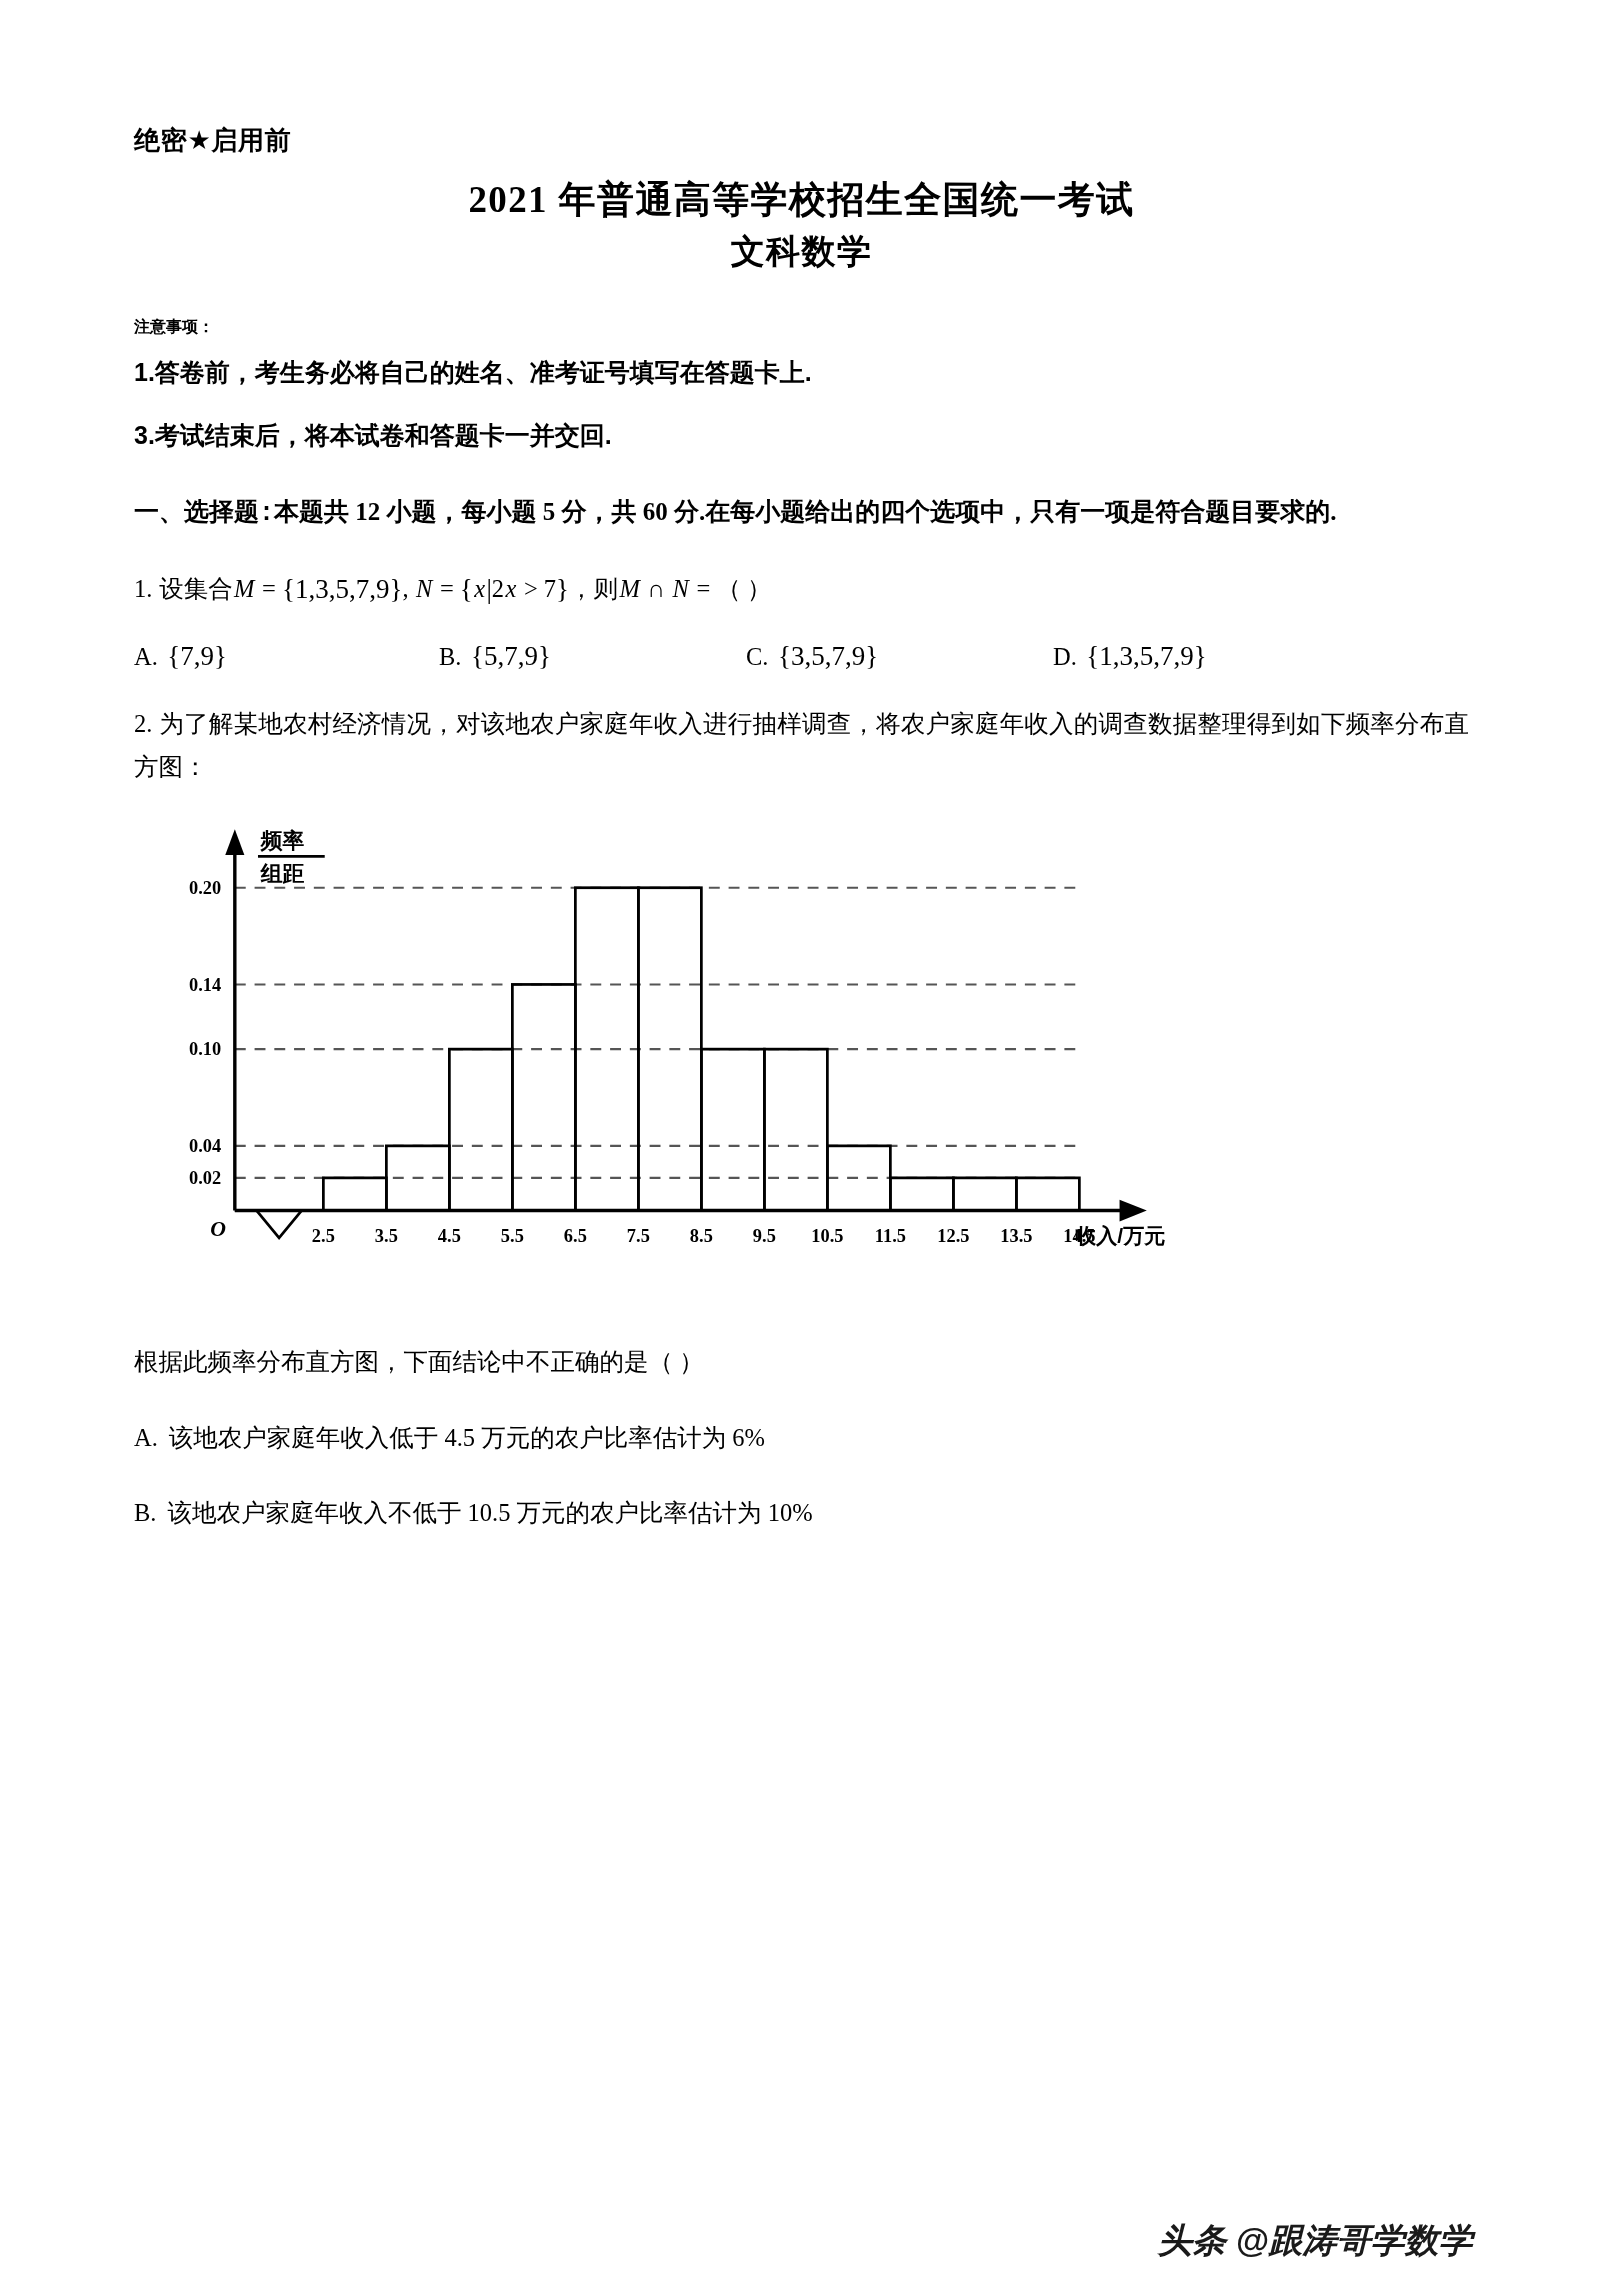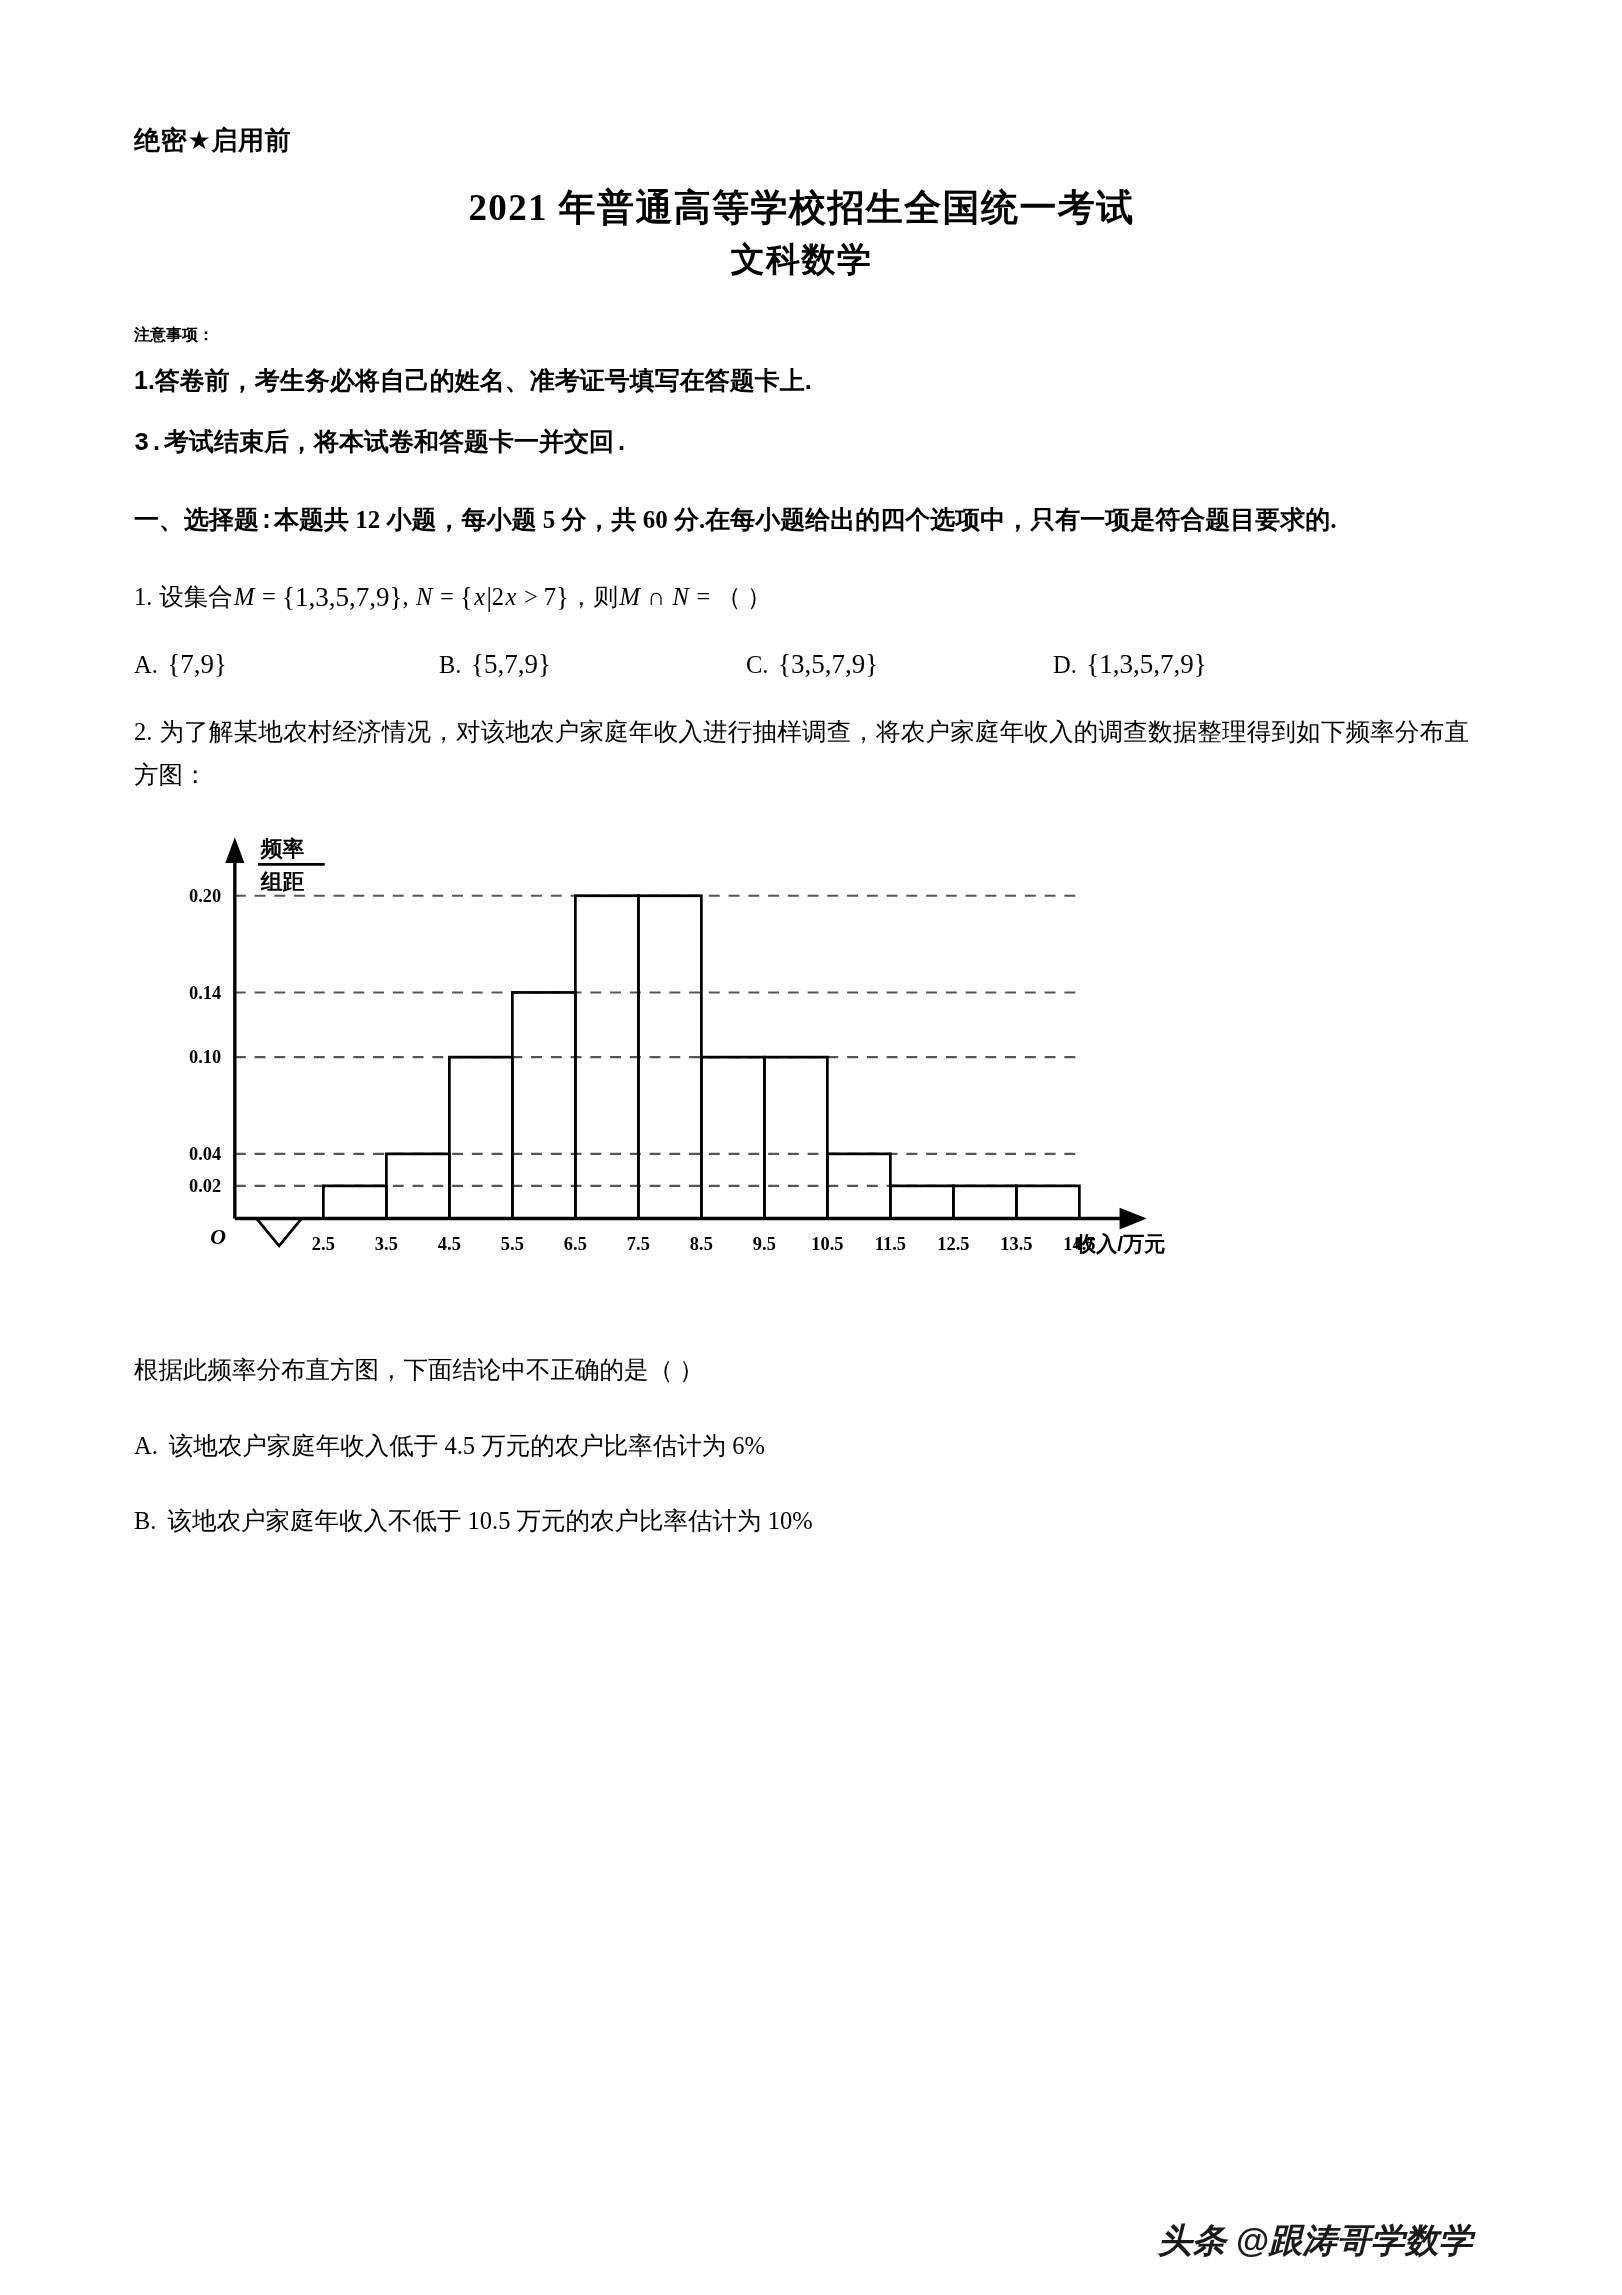--- a/index.html
+++ b/index.html
@@ -43,7 +43,7 @@
     font-weight: bold;
     font-size: 37px;
     letter-spacing: 1.4px;
-    margin-top: 28px;
+    margin-top: 20px;
   }
   .exam-subtitle {
     text-align: center;

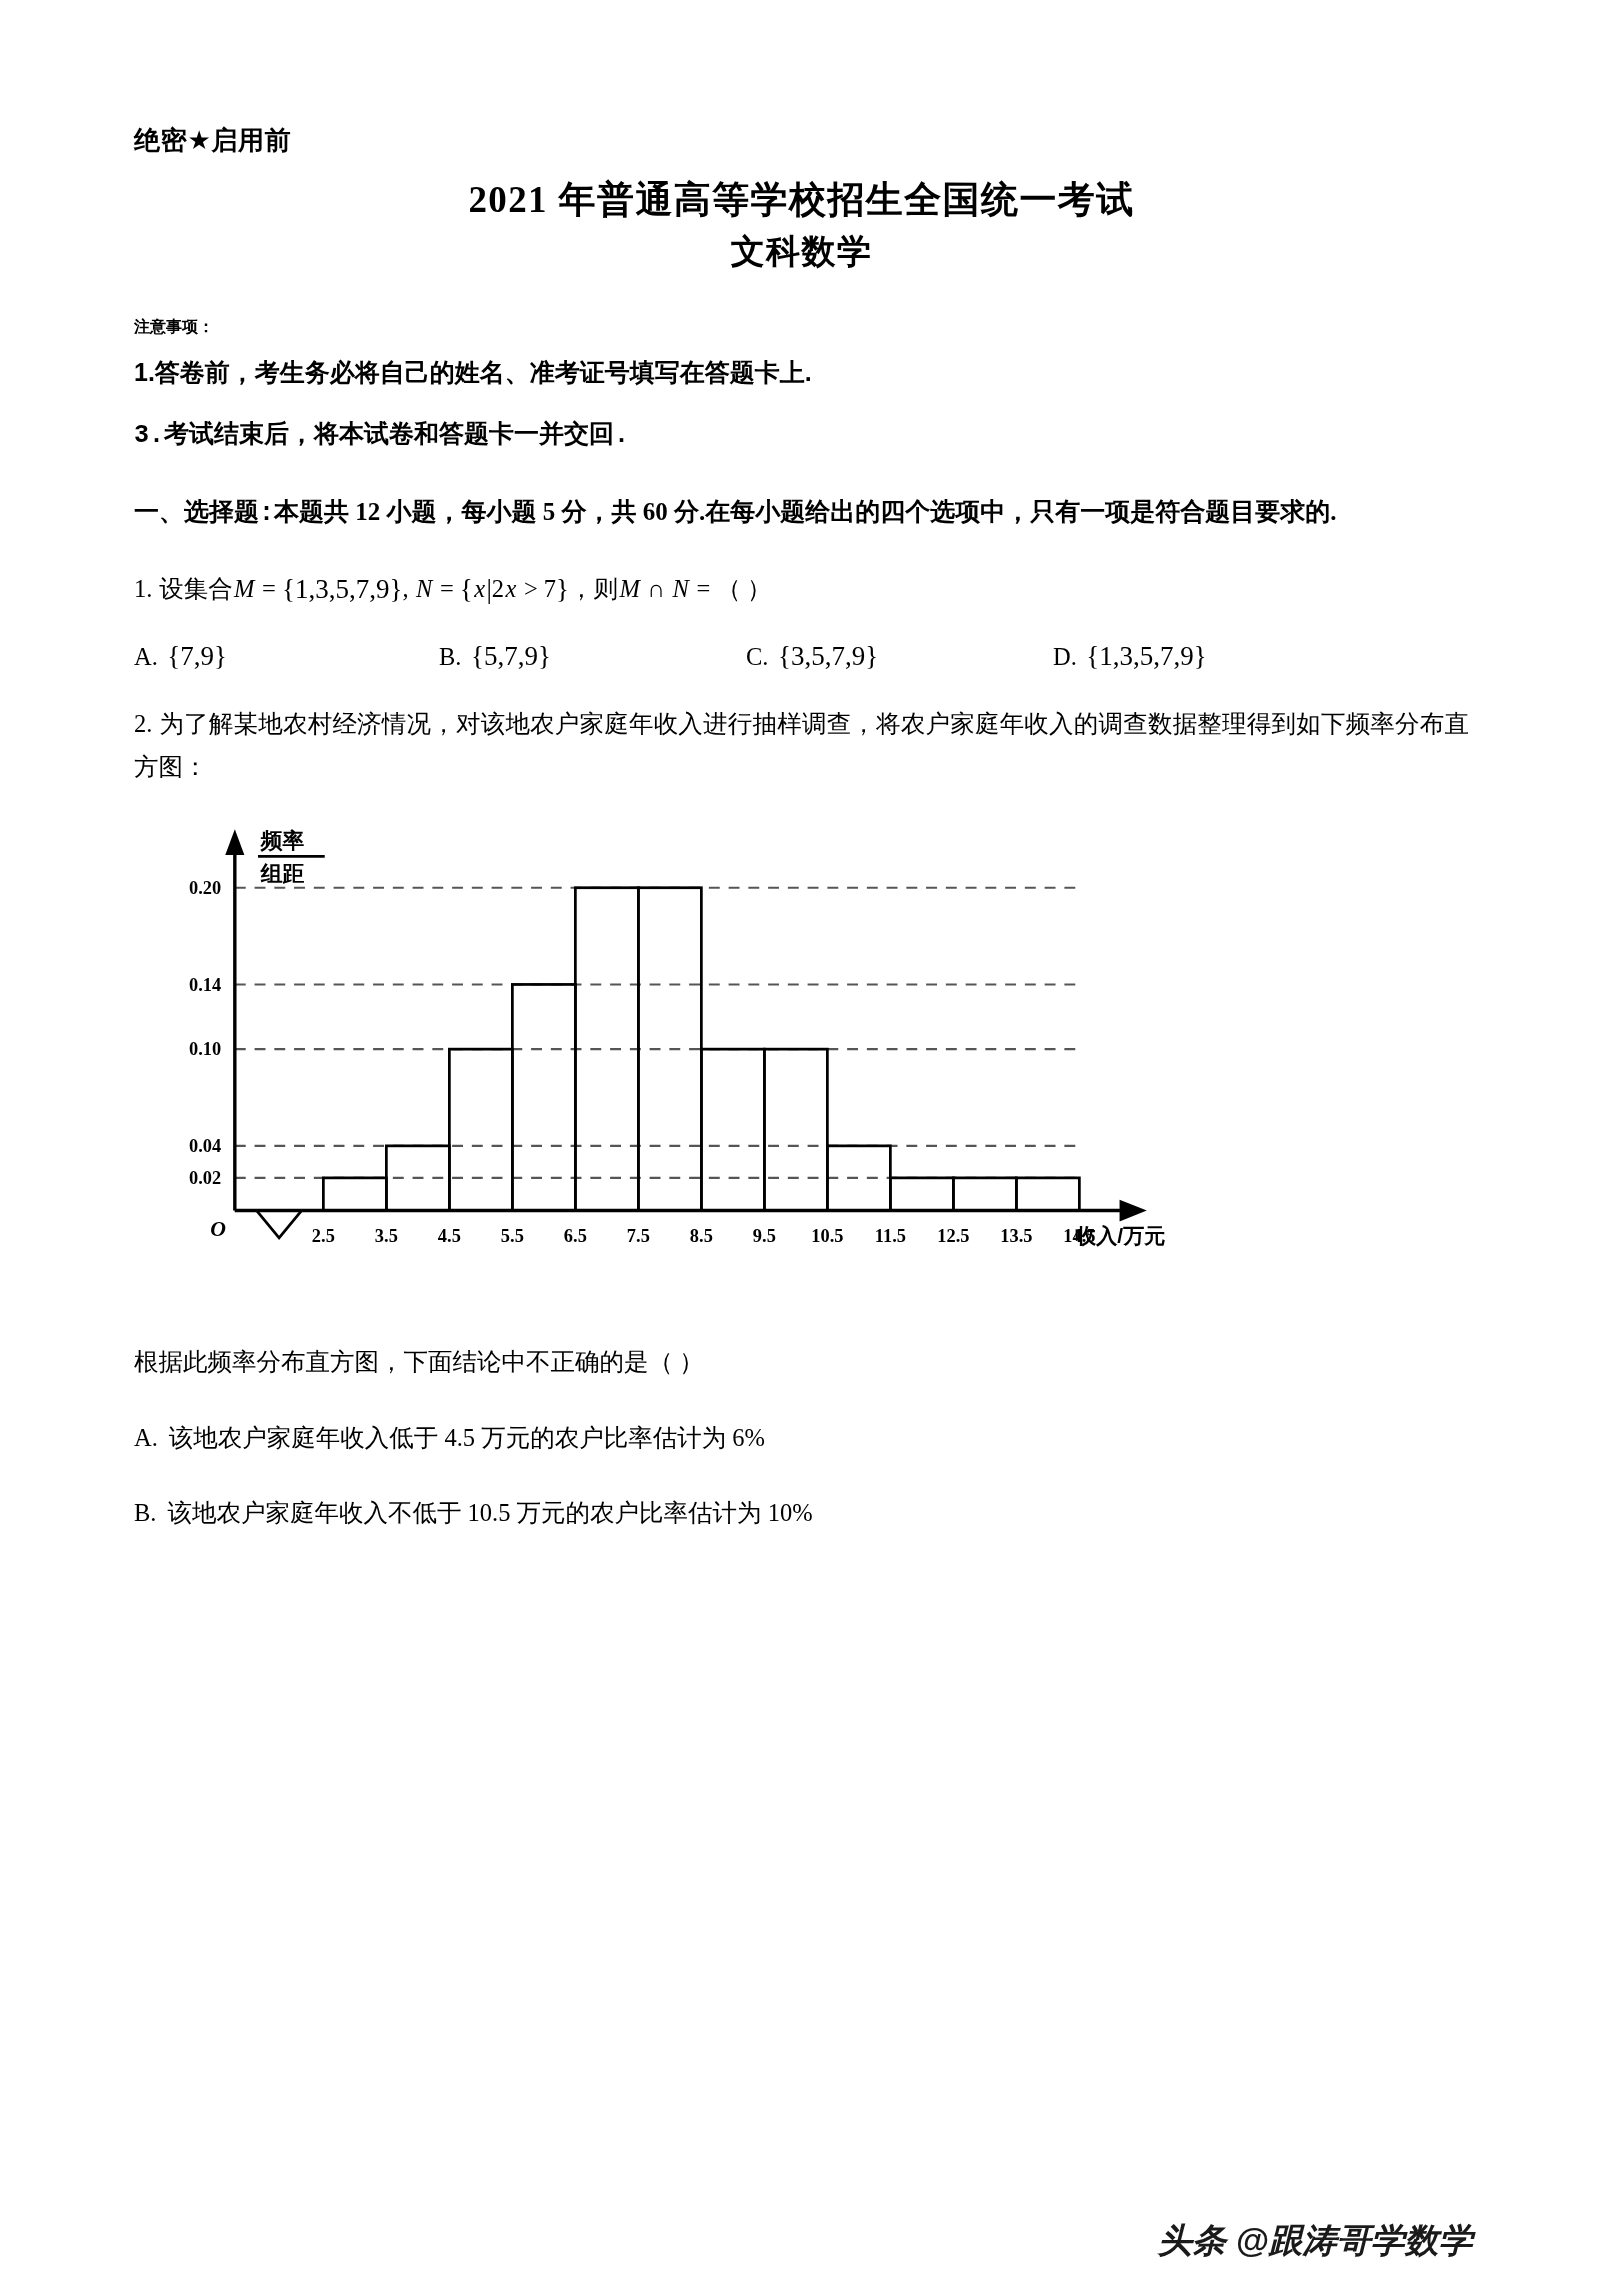--- a/index.html
+++ b/index.html
@@ -69,7 +69,7 @@
     margin-top: 13px;
     text-align: justify;
   }
-  .notice-item.tight { margin-top: 20.4px; font-family: Liberation Mono, monospace; }
+  .notice-item.tight { margin-top: 20.4px; }
 
   
   .section-heading {

